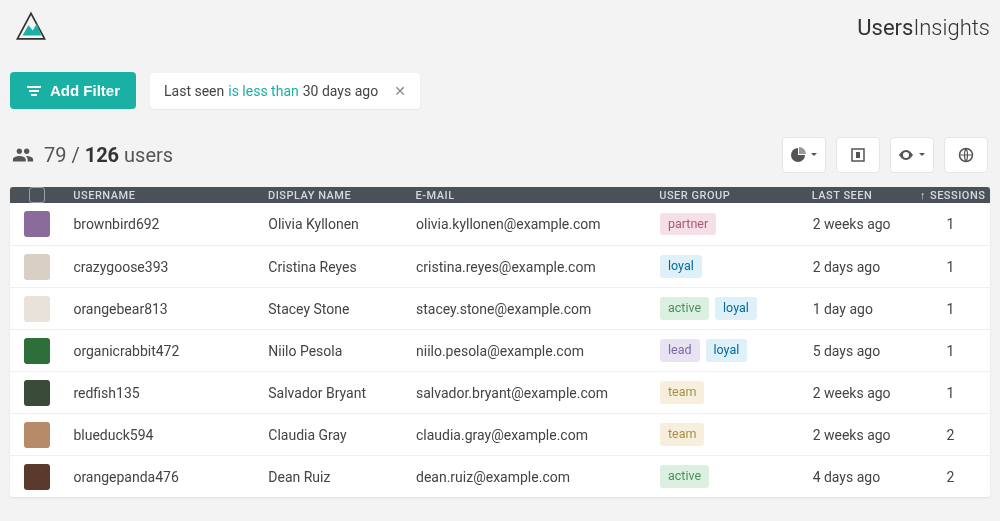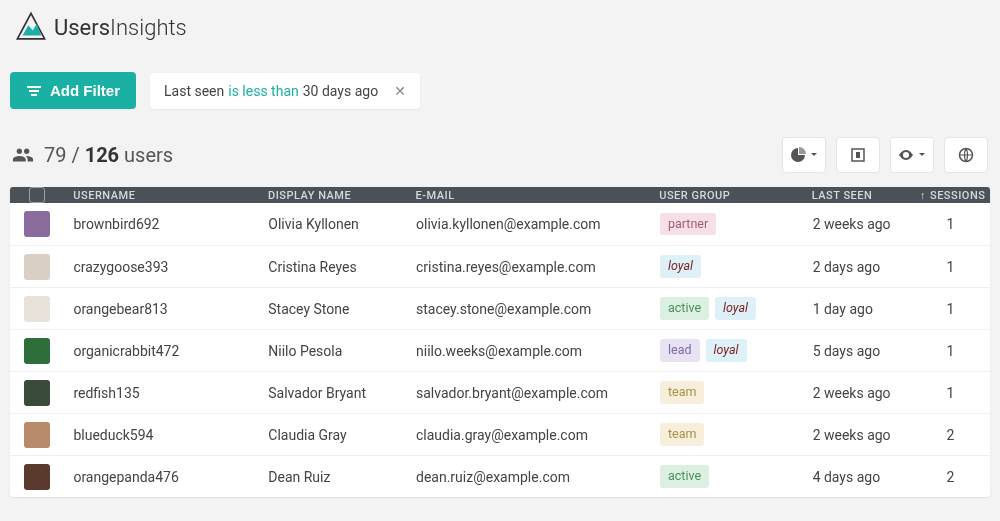--- a/index.html
+++ b/index.html
@@ -12,7 +12,7 @@
     overflow: hidden;
   }
   .page { padding: 10px 10px 0 10px; }
-  .logo-row { display: flex; align-items: center; margin-bottom: 28px; padding-left: 4px; }
+  .logo-row { display: flex; align-items: center; margin-bottom: 28px; padding-left: 4px; justify-content: space-between; }
   .logo-mark { width: 34px; height: 34px; margin-right: 6px; }
   .logo-text { font-size: 22px; color: #333; font-weight: 400; }
   .logo-text .thin { font-weight: 300; }

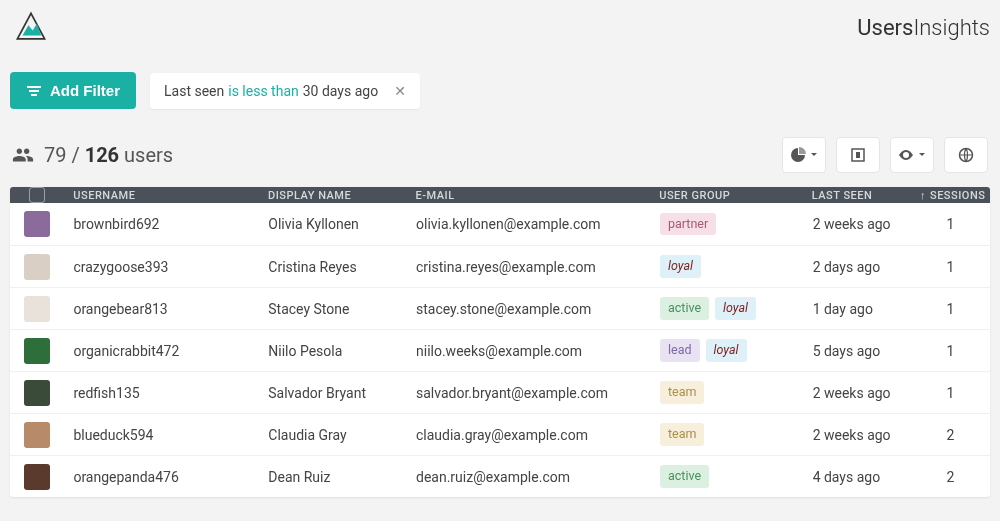--- a/index.html
+++ b/index.html
@@ -119,7 +119,7 @@
     line-height: 1.5;
   }
   .tag-partner { background: #f6dfe6; color: #a85b72; text-align: center; }
-  .tag-loyal   { background: #def0f8; color: #7f1d1d; font-style: italic; }
+  .tag-loyal   { background: #def0f8; color: #0369a1; }
   .tag-active  { background: #dcf0e1; color: #4a9060; }
   .tag-lead    { background: #e9e2f3; color: #7c6aa3; }
   .tag-team    { background: #f7efdc; color: #a8904b; }

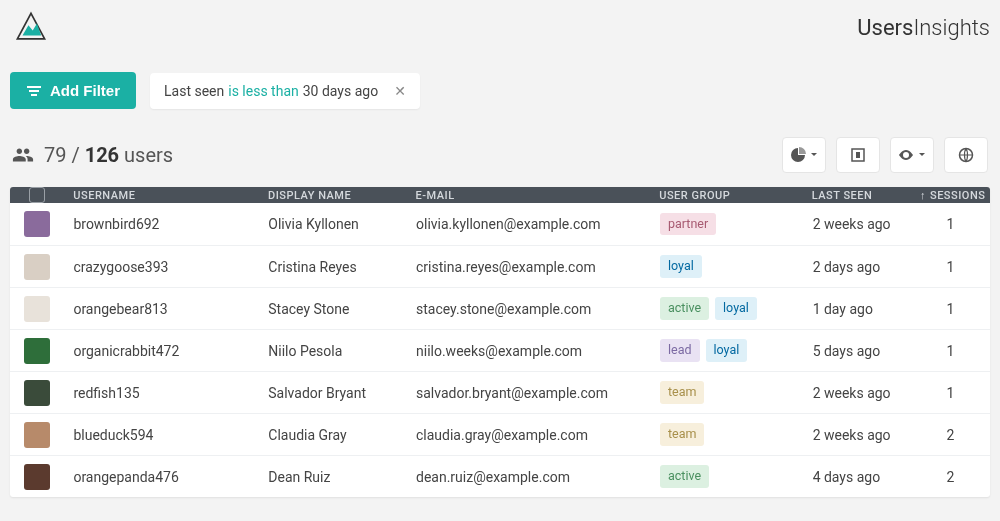--- a/index.html
+++ b/index.html
@@ -253,7 +253,7 @@
           </div>
           <div class="td col-user">organicrabbit472</div>
           <div class="td col-display">Niilo Pesola</div>
-          <div class="td col-email">niilo.weeks@example.com</div>
+          <div class="td col-email">niilo.pesola@example.com</div>
           <div class="td col-group"><span class="tag tag-lead">lead</span><span class="tag tag-loyal">loyal</span></div>
           <div class="td col-seen">5 days ago</div>
           <div class="td col-sess">1</div>

